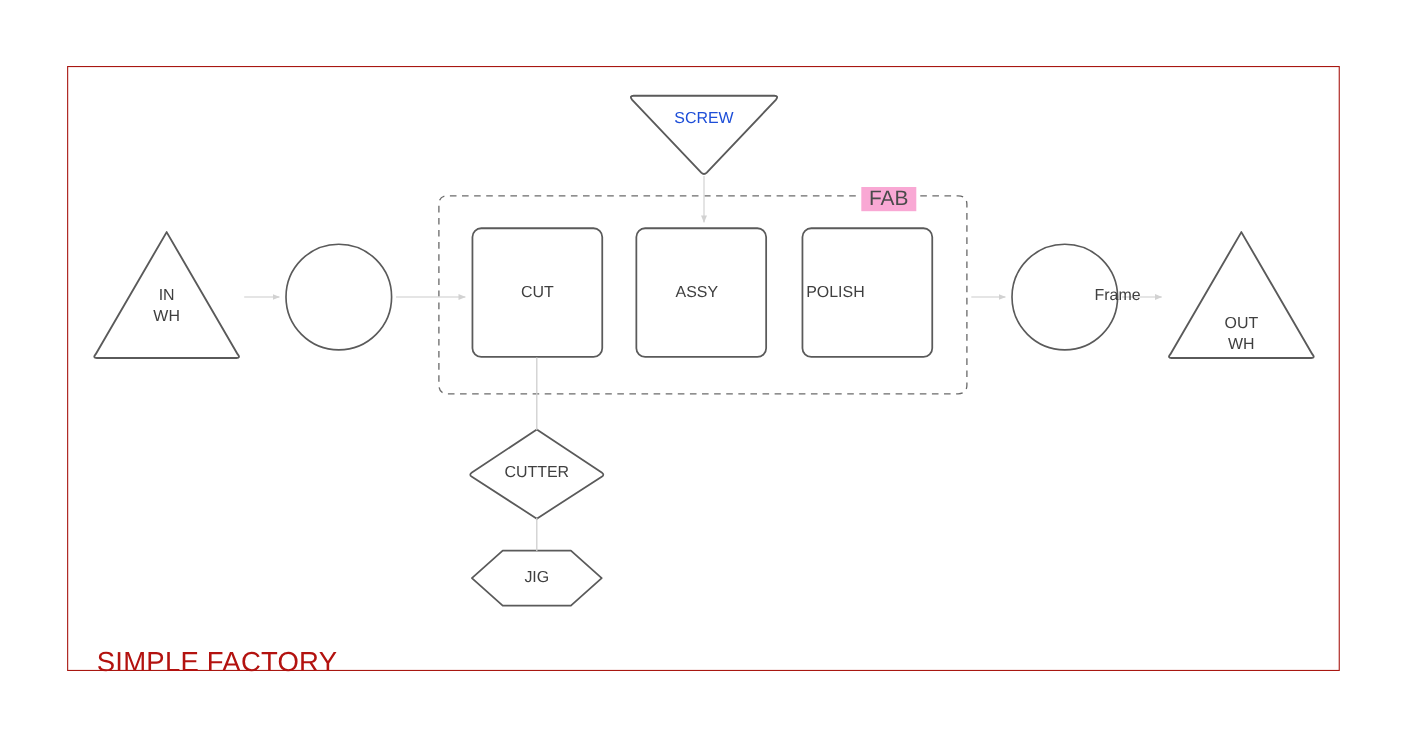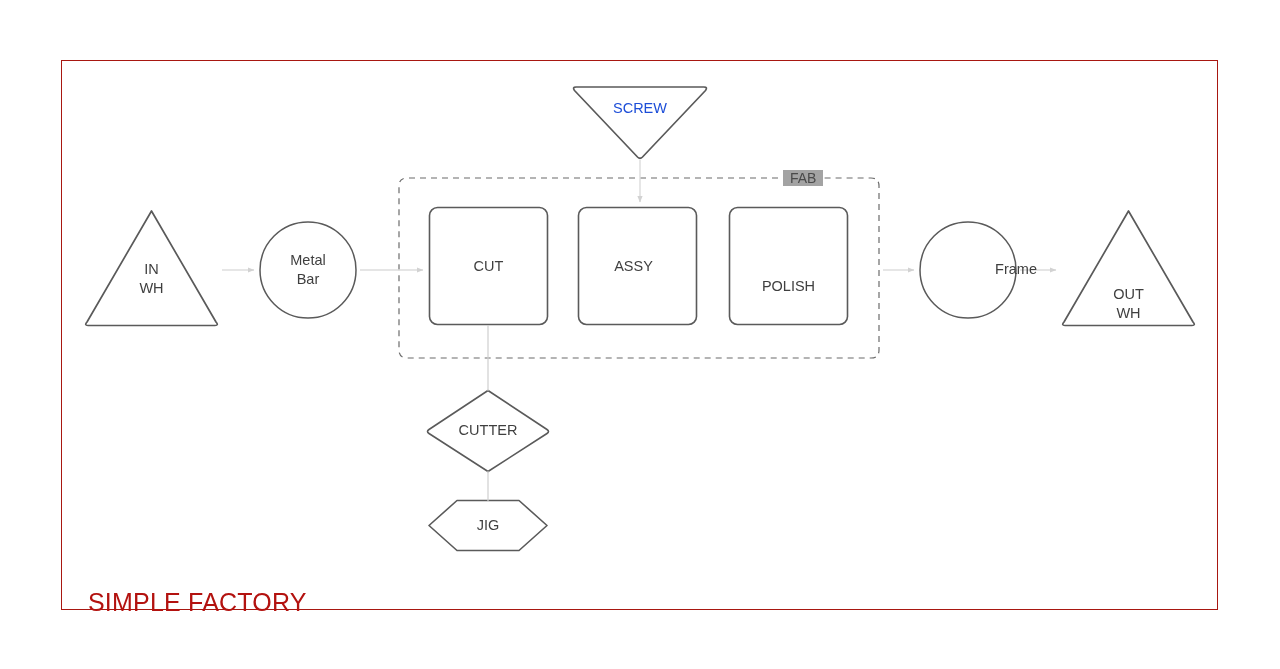--- a/index.html
+++ b/index.html
@@ -46,9 +46,9 @@
   .group-label {
     position: absolute;
     color: #4a4a4a;
-    font-size: 14px;
+    font-size: 19px;
     font-family: "Liberation Sans", sans-serif;
-    background: #a3a3a3;
+    background: #f9a8d4;
     padding: 0 7px;
   }
   #title {

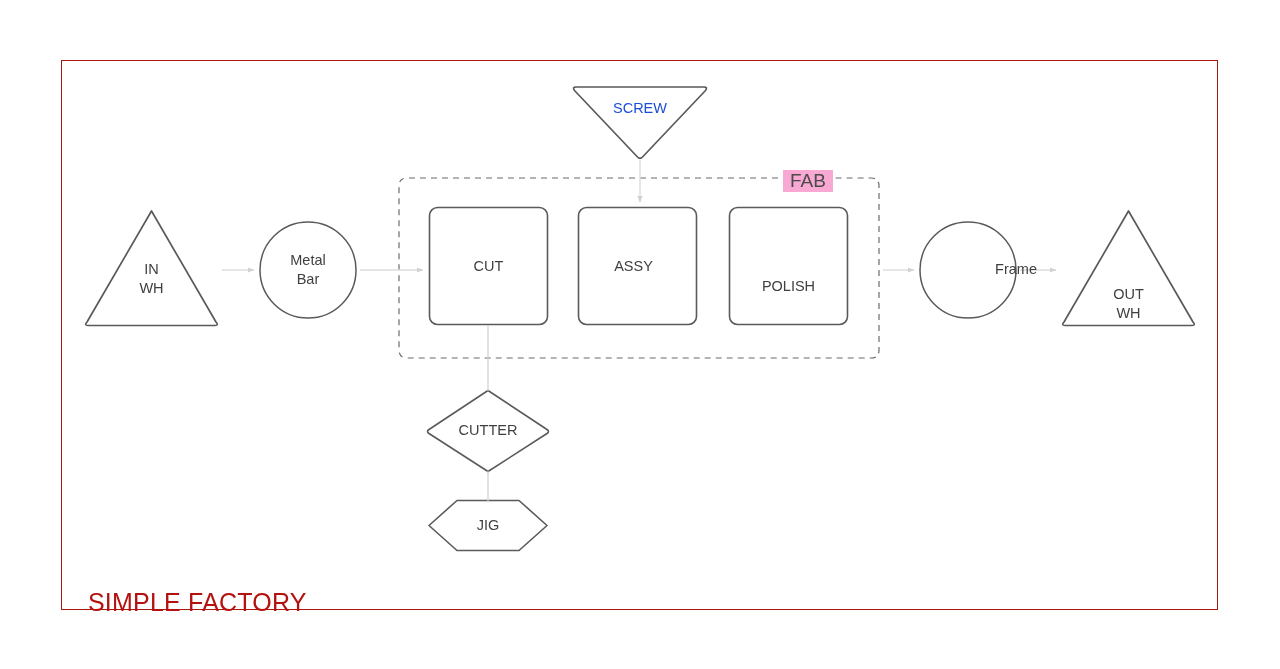--- a/index.html
+++ b/index.html
@@ -115,8 +115,6 @@
 
   <div class="shape-label" style="left:85px; top:260px; width:133px;">IN
 WH</div>
-  <div class="shape-label" style="left:260px; top:251px; width:96px;">Metal
-Bar</div>
   <div class="shape-label muted" style="left:573px; top:99px; width:134px;">SCREW</div>
   <div class="shape-label" style="left:429px; top:257px; width:119px;">CUT</div>
   <div class="shape-label" style="left:578px; top:257px; width:111px;">ASSY</div>

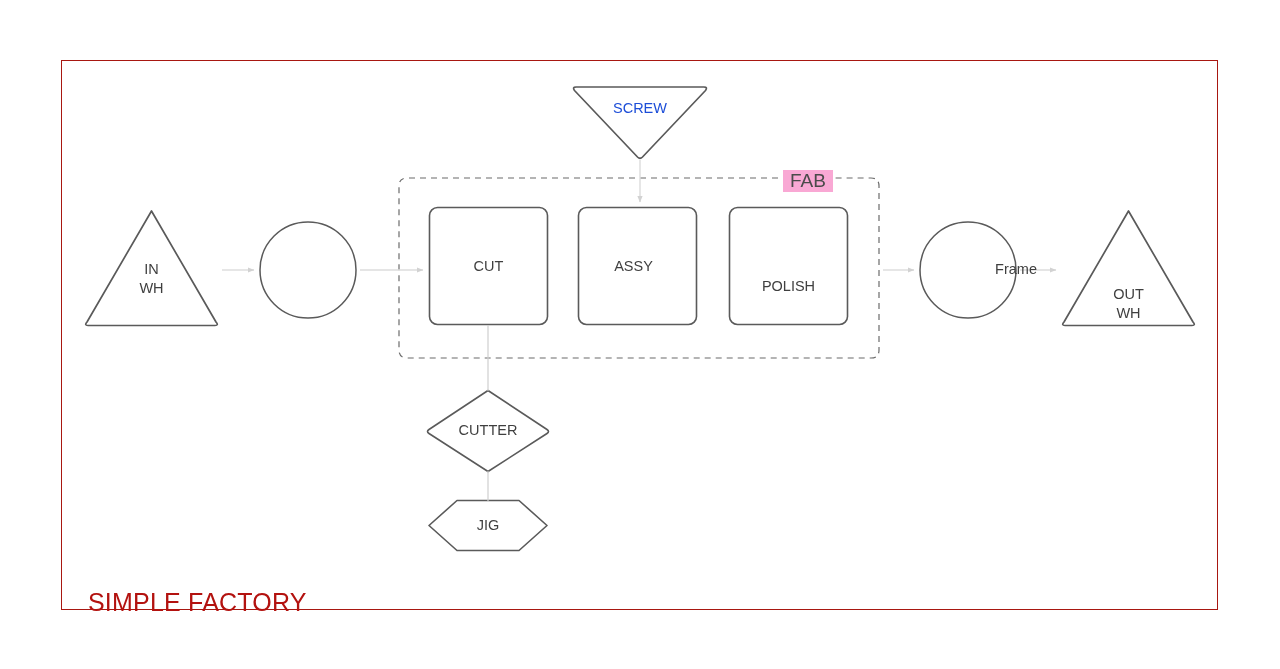--- a/index.html
+++ b/index.html
@@ -118,7 +118,7 @@
   <div class="shape-label muted" style="left:573px; top:99px; width:134px;">SCREW</div>
   <div class="shape-label" style="left:429px; top:257px; width:119px;">CUT</div>
   <div class="shape-label" style="left:578px; top:257px; width:111px;">ASSY</div>
-  <div class="shape-label" style="left:729px; top:257px; width:119px;margin-top:20px;">POLISH</div>
+  <div class="shape-label" style="left:700px; top:257px; width:119px;">POLISH</div>
   <div class="shape-label" style="left:968px; top:260px; width:96px;">Frame</div>
   <div class="shape-label" style="left:1061px; top:260px; width:135px;margin-top:25px;">OUT
 WH</div>

